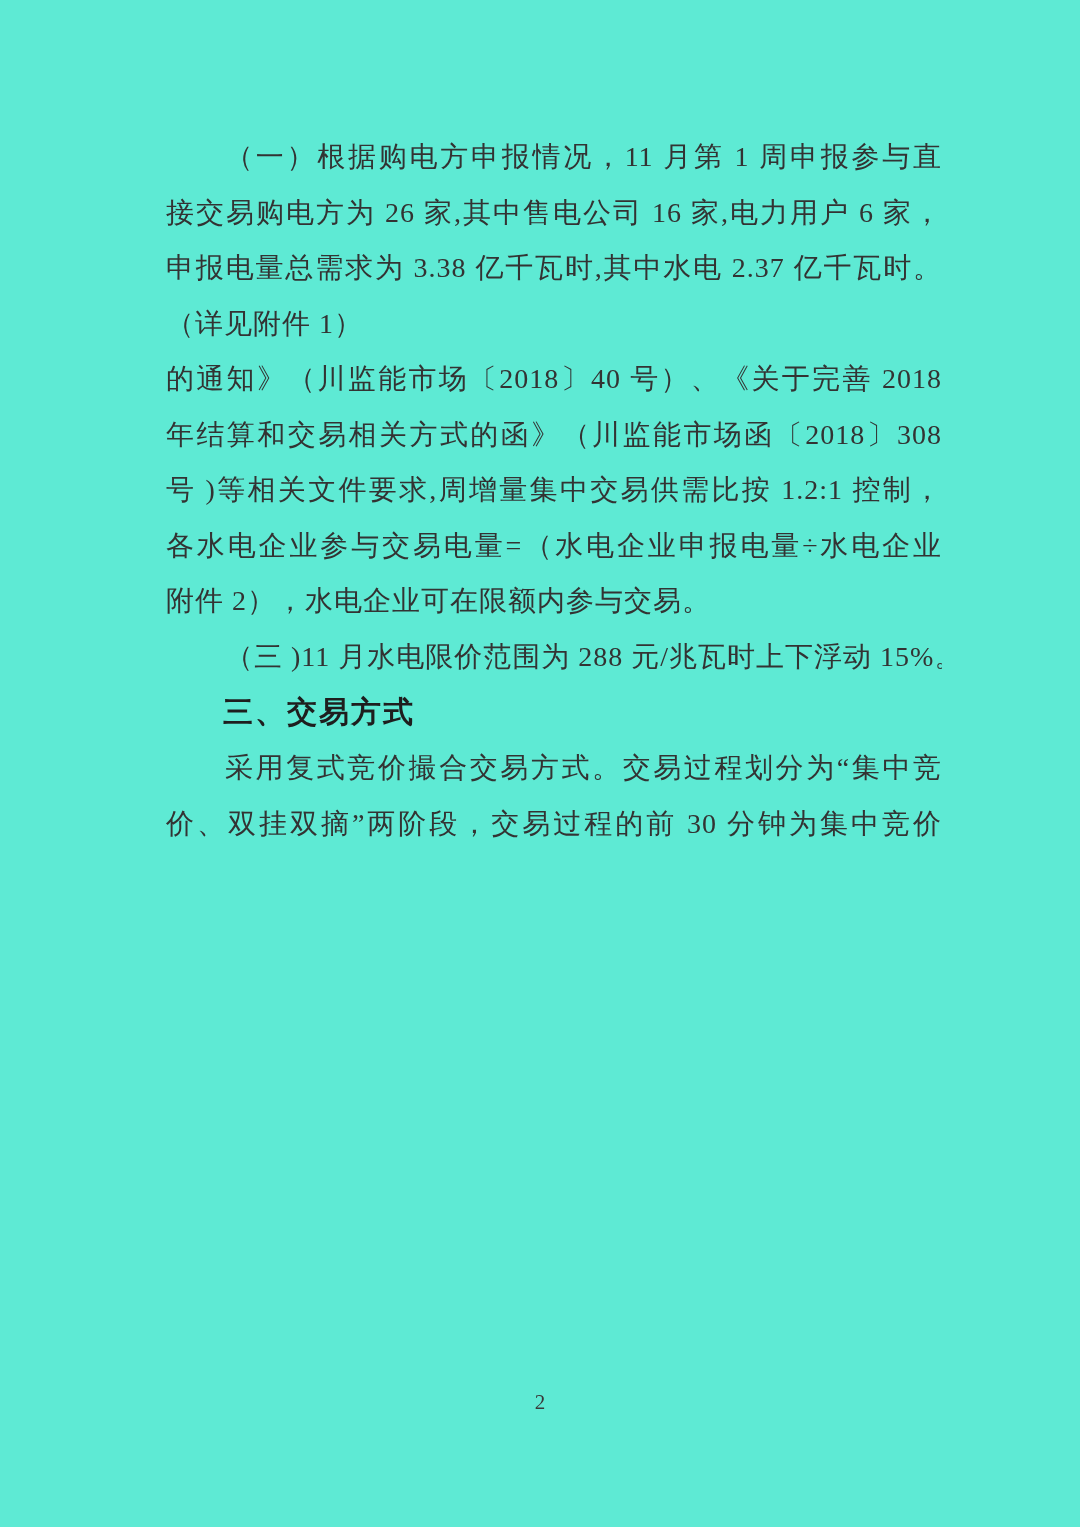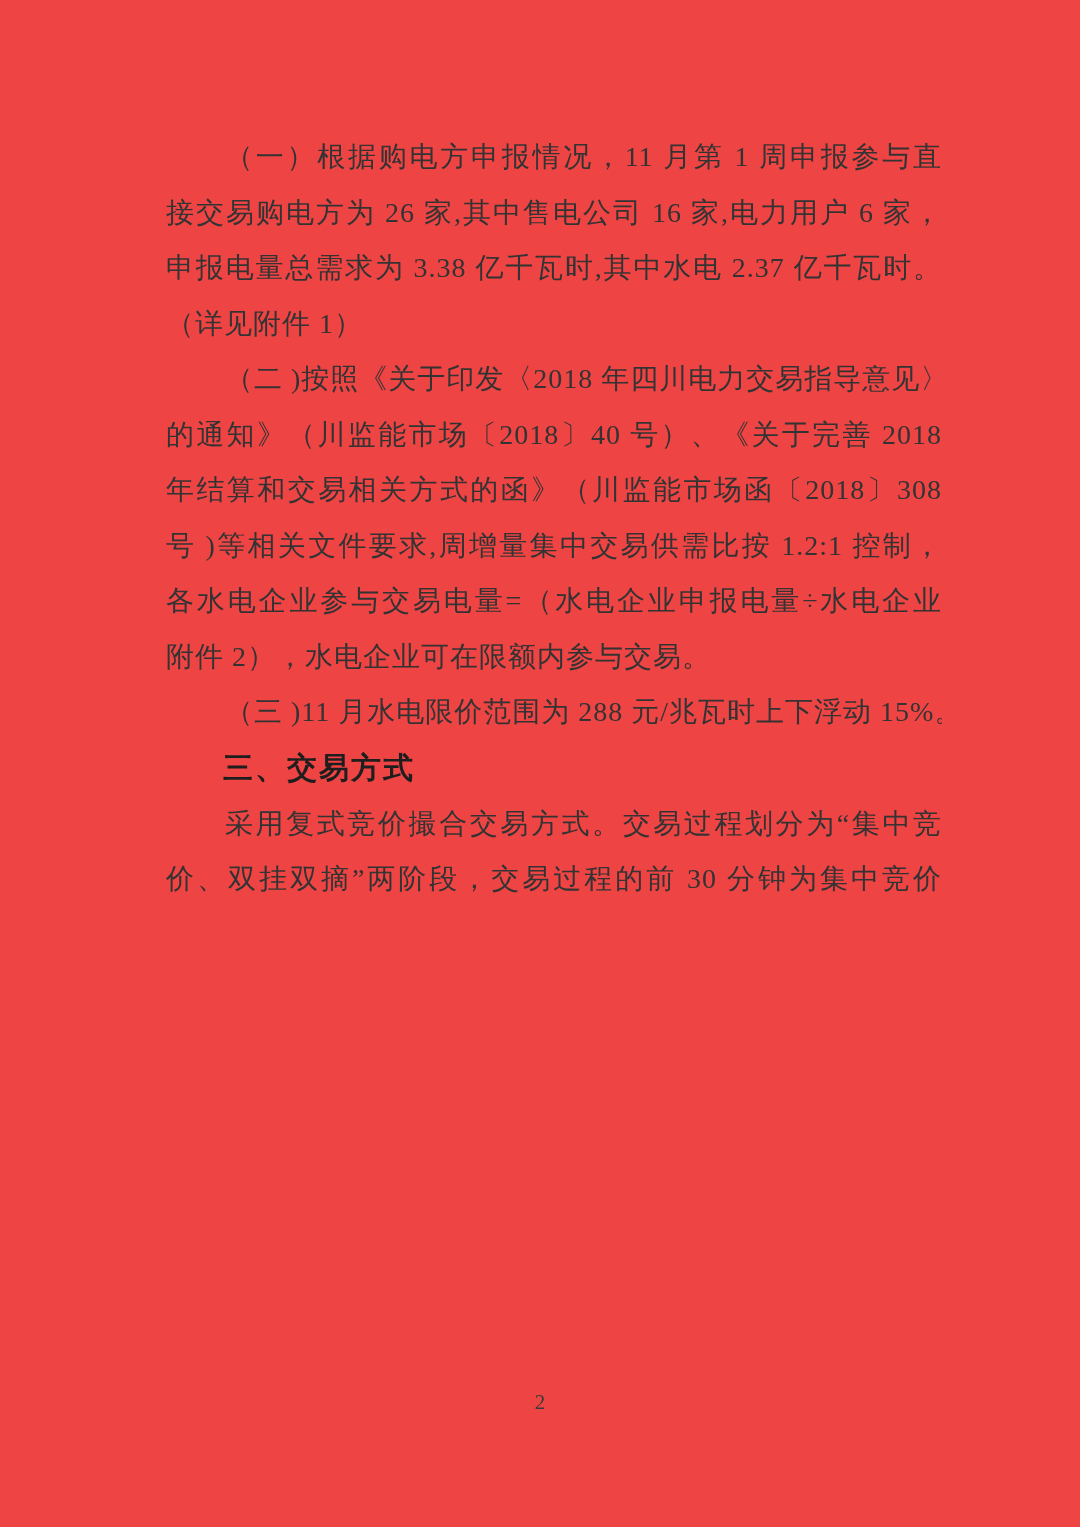--- a/index.html
+++ b/index.html
@@ -8,7 +8,7 @@
     position: relative;
     width: 1080px;
     height: 1527px;
-    background: #ef4444;
+    background: #5eead4;
     overflow: hidden;
     font-family: "Liberation Serif", "DejaVu Serif", serif;
   }

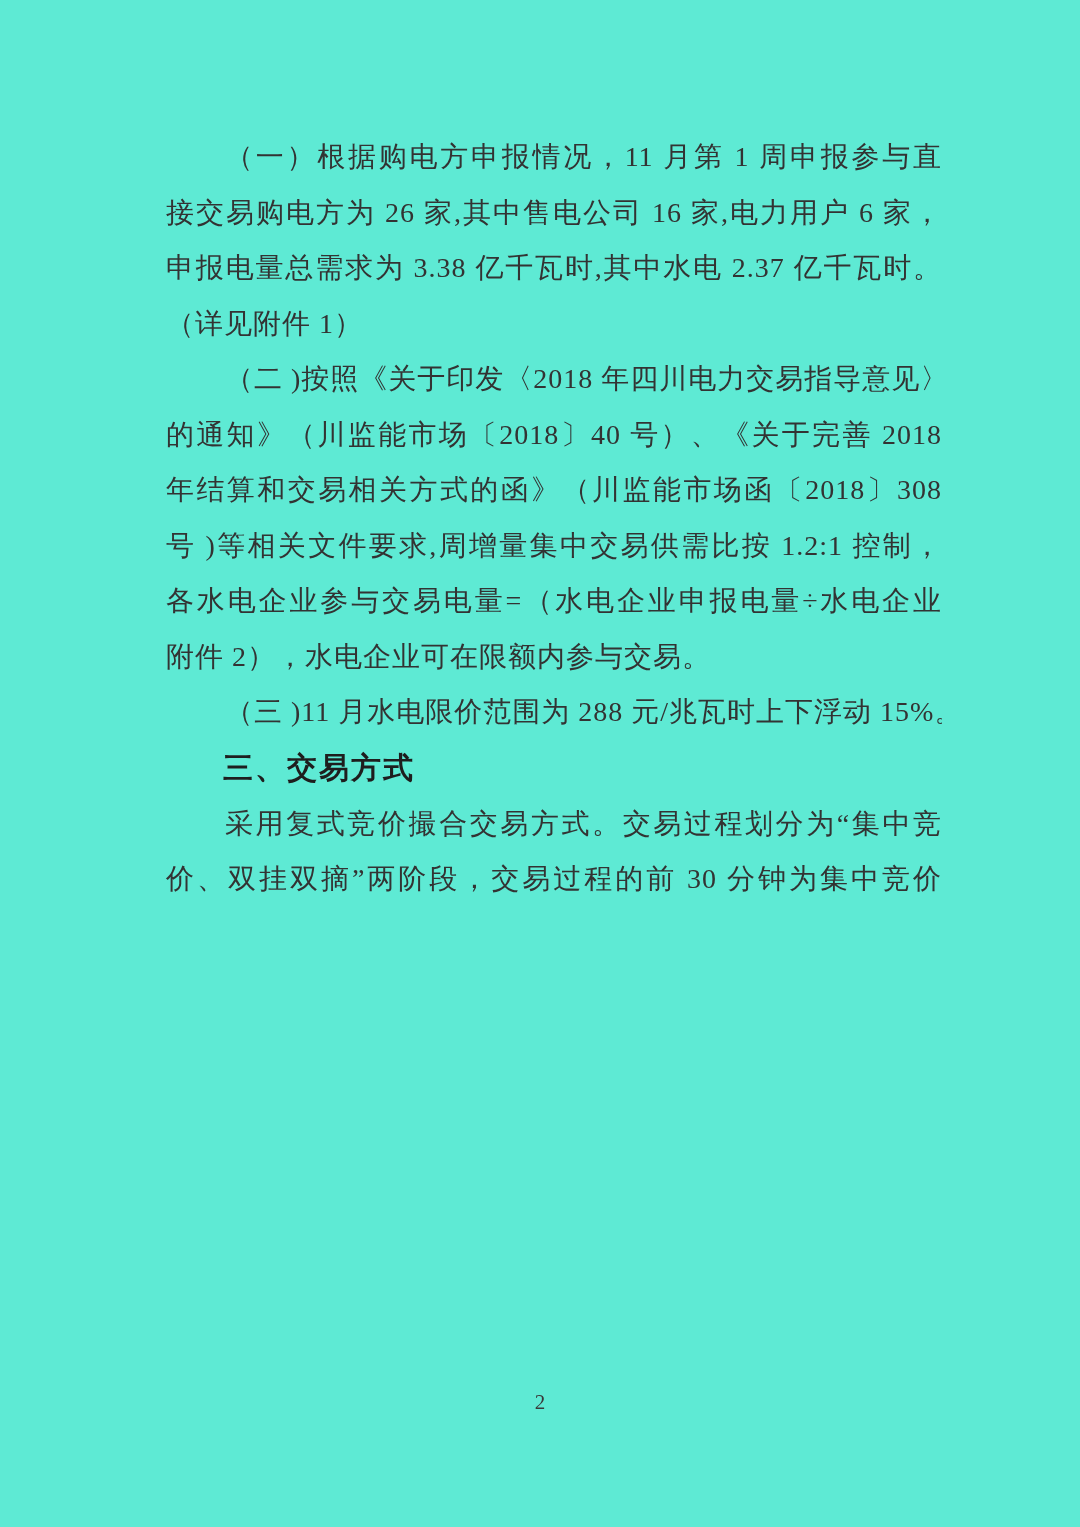--- a/index.html
+++ b/index.html
@@ -67,7 +67,6 @@
     <div class="line fill">申报电量总需求为 3.38 亿千瓦时,其中水电 2.37 亿千瓦时。</div>
     <div class="line end">（详见附件 1）</div>
 
-    <div class="line fill indent">（二 )按照《关于印发〈2018 年四川电力交易指导意见〉</div>
     <div class="line fill">的通知》（川监能市场〔2018〕40 号）、《关于完善 2018</div>
     <div class="line fill">年结算和交易相关方式的函》（川监能市场函〔2018〕308</div>
     <div class="line fill">号 )等相关文件要求,周增量集中交易供需比按 1.2:1 控制，</div>

